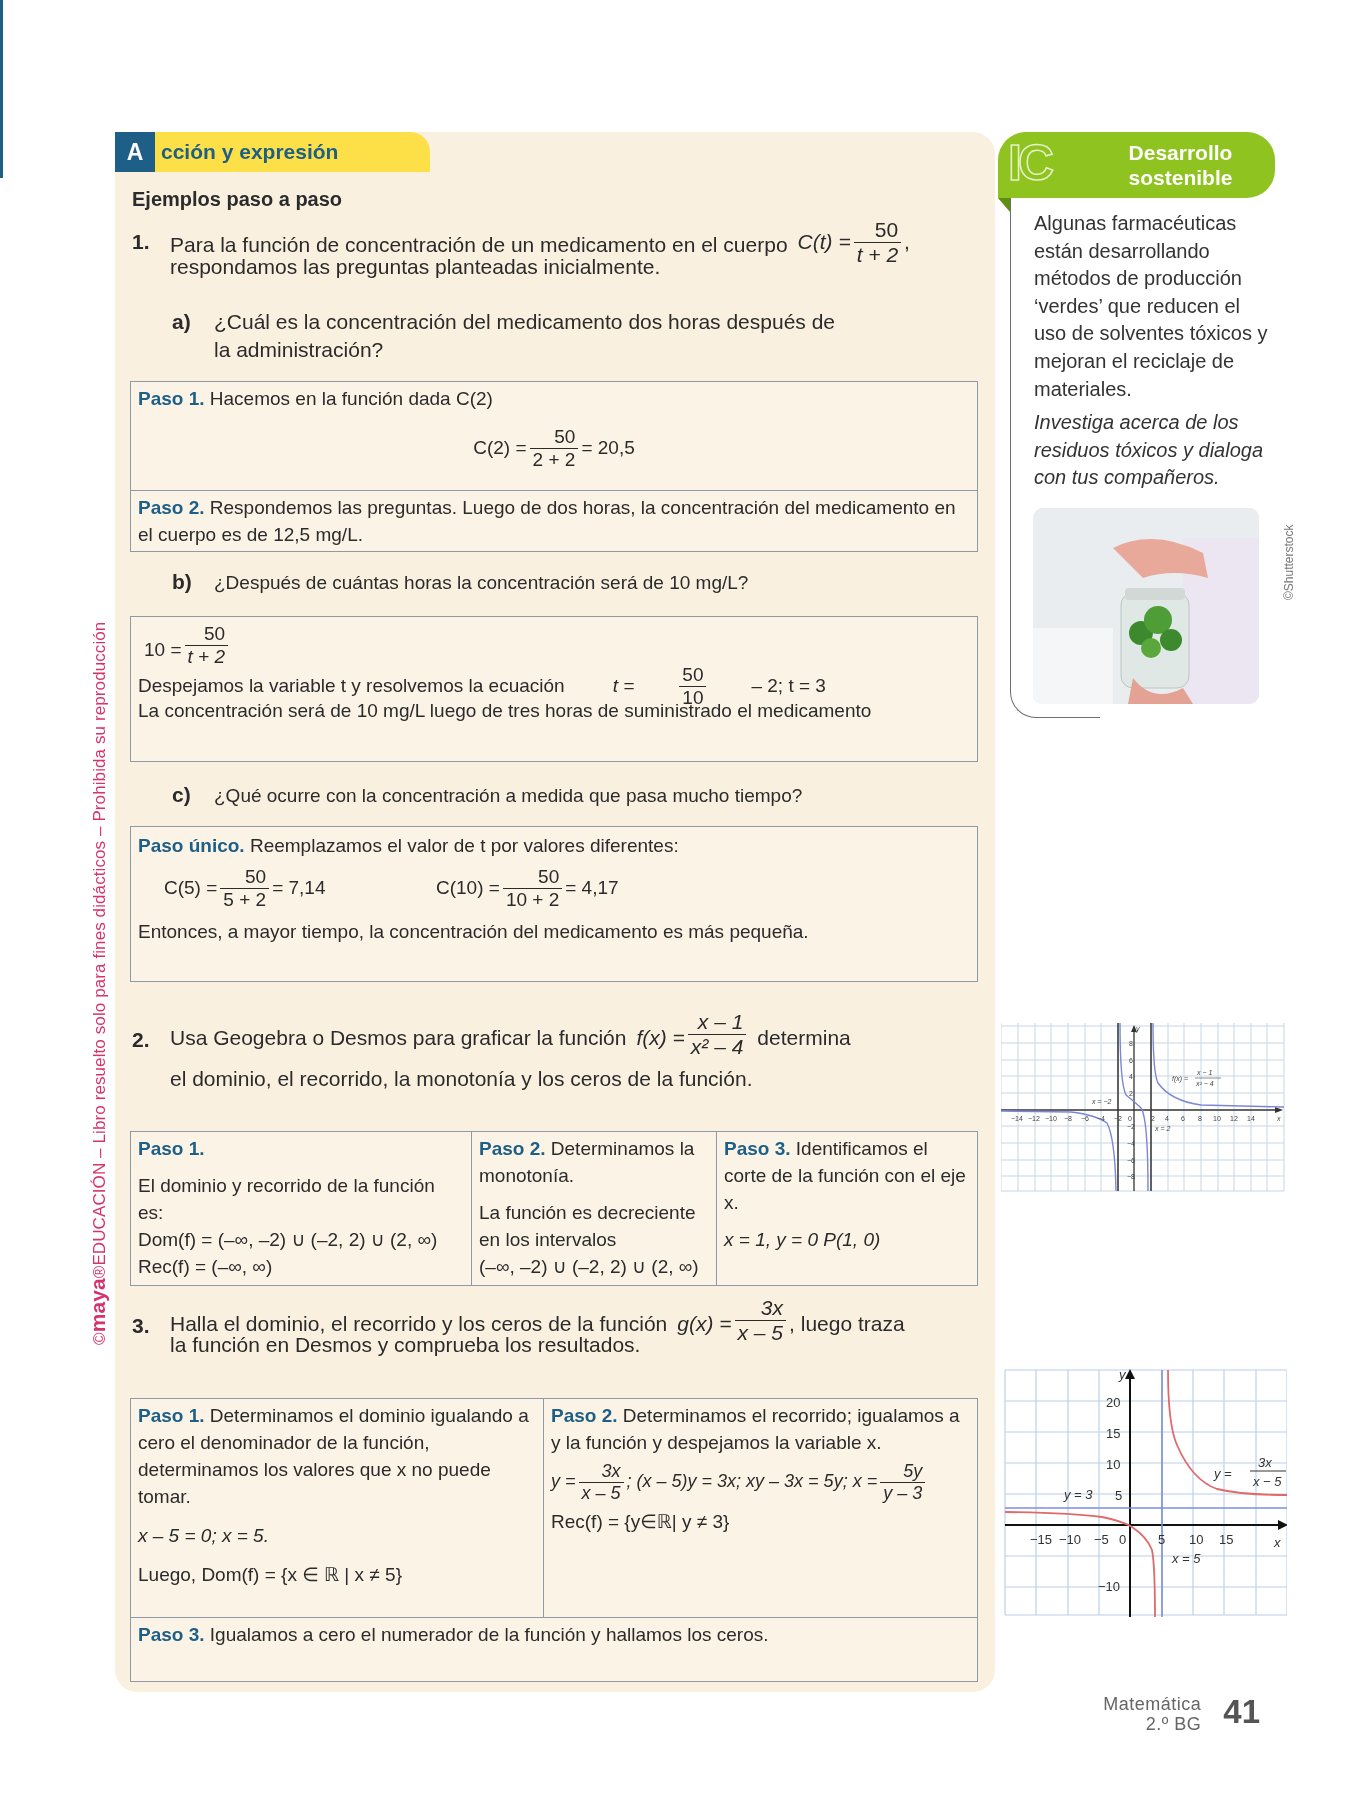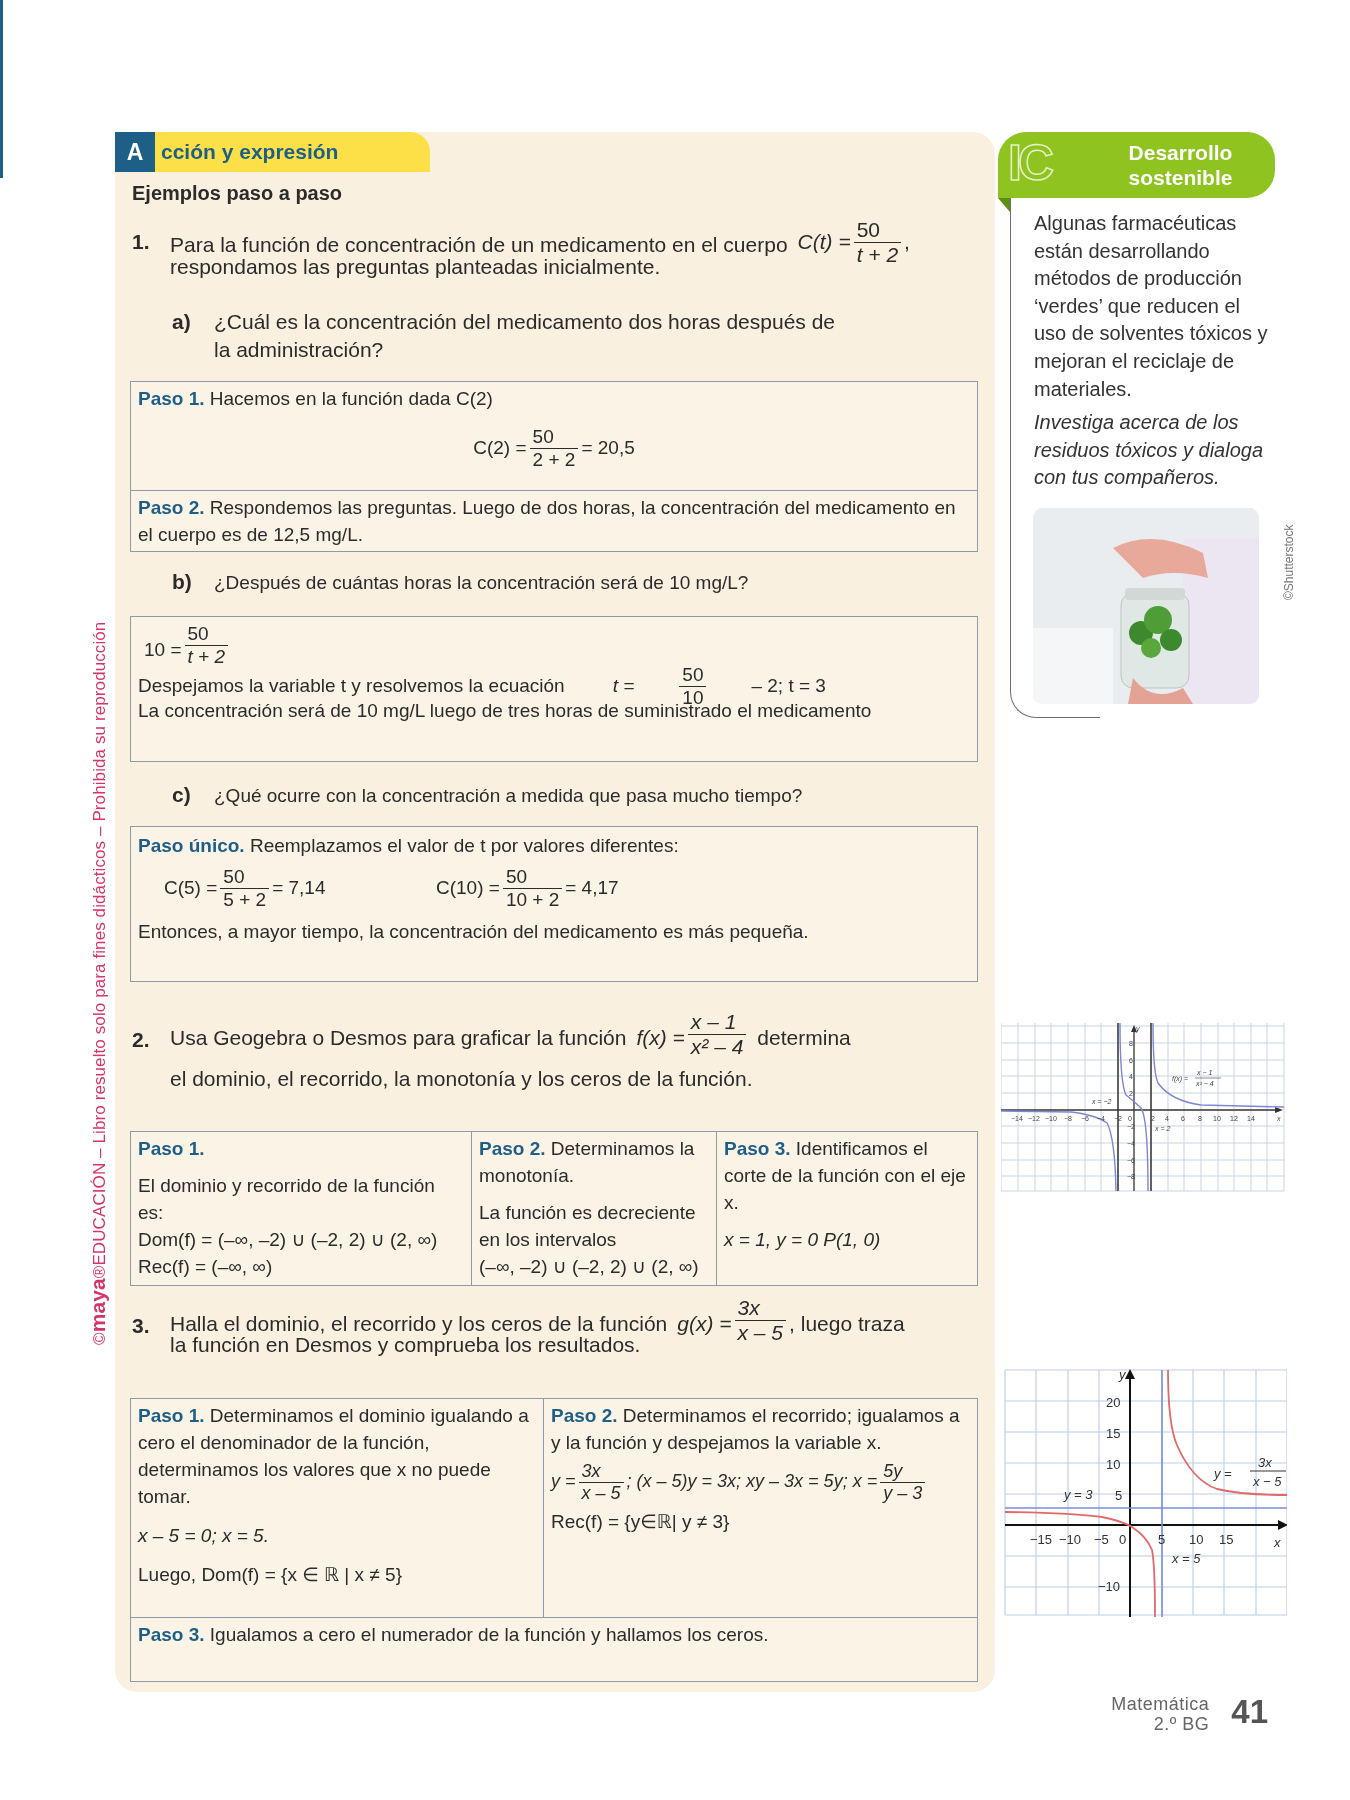--- a/index.html
+++ b/index.html
@@ -75,7 +75,7 @@
 
 <div class="content">
 
-  <div class="block h-examples" style="top:0;">Ejemplos paso a paso</div>
+  <div class="block h-examples" style="top:6px;">Ejemplos paso a paso</div>
 
   <div class="block" style="top:38px; padding-left:38px;">
     <span class="num" style="position:absolute; left:0; top:10px;">1.</span>

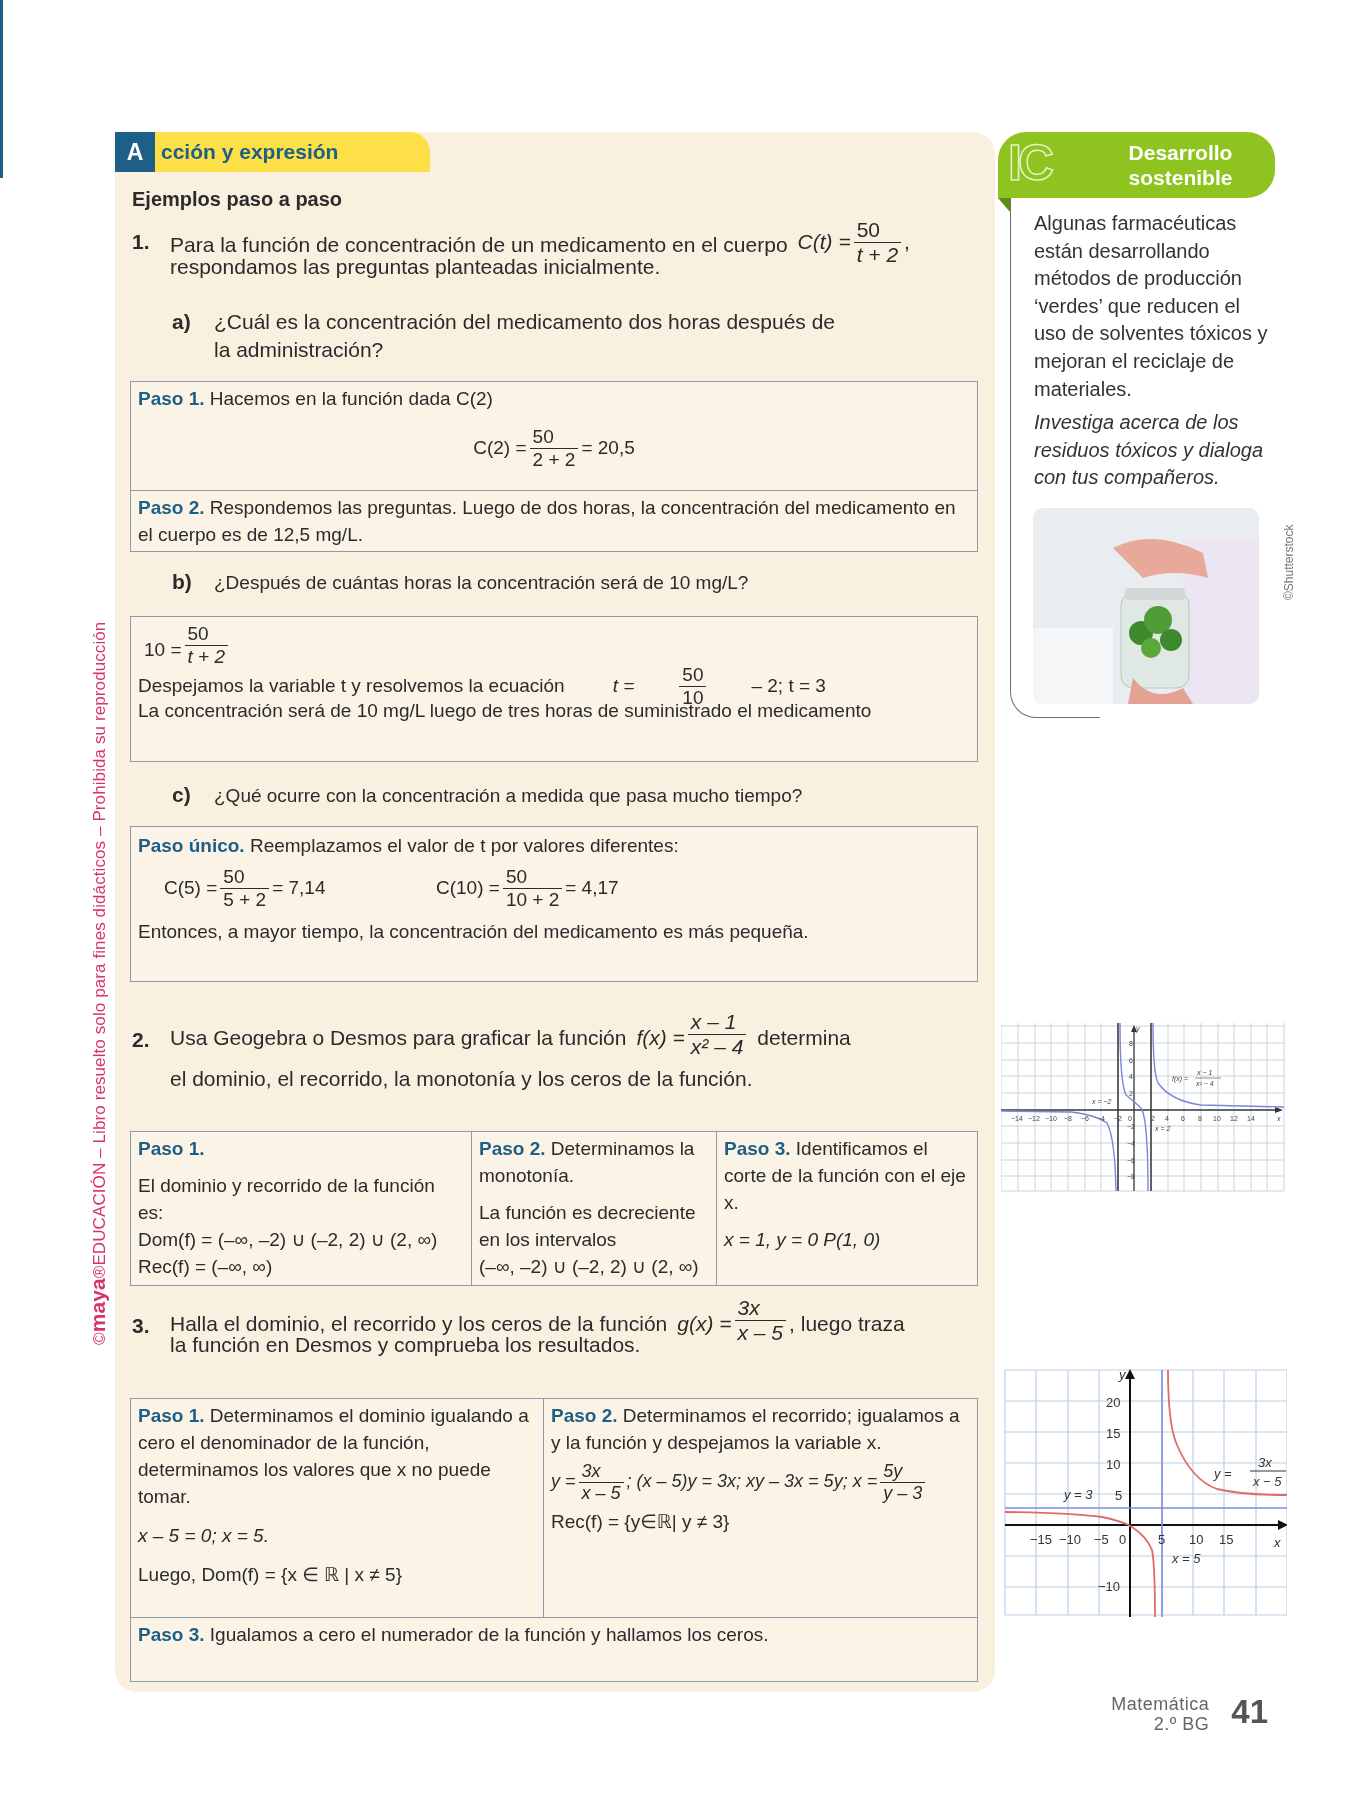--- a/index.html
+++ b/index.html
@@ -36,7 +36,7 @@
   .box-cell { padding: 4px 7px; font-size: 19px; line-height: 1.42; }
   .divider { border-top: 1.5px solid #8e9aa8; }
 
-  .frac { display: inline-flex; flex-direction: column; align-items: flex-start; vertical-align: middle; margin: 0 3px; line-height: 1.15; }
+  .frac { display: inline-flex; flex-direction: column; align-items: flex-end; vertical-align: middle; margin: 0 3px; line-height: 1.15; }
   .frac .n { padding: 0 3px; }
   .frac .d { border-top: 1.5px solid #2b2b2b; padding: 0 3px; }
 

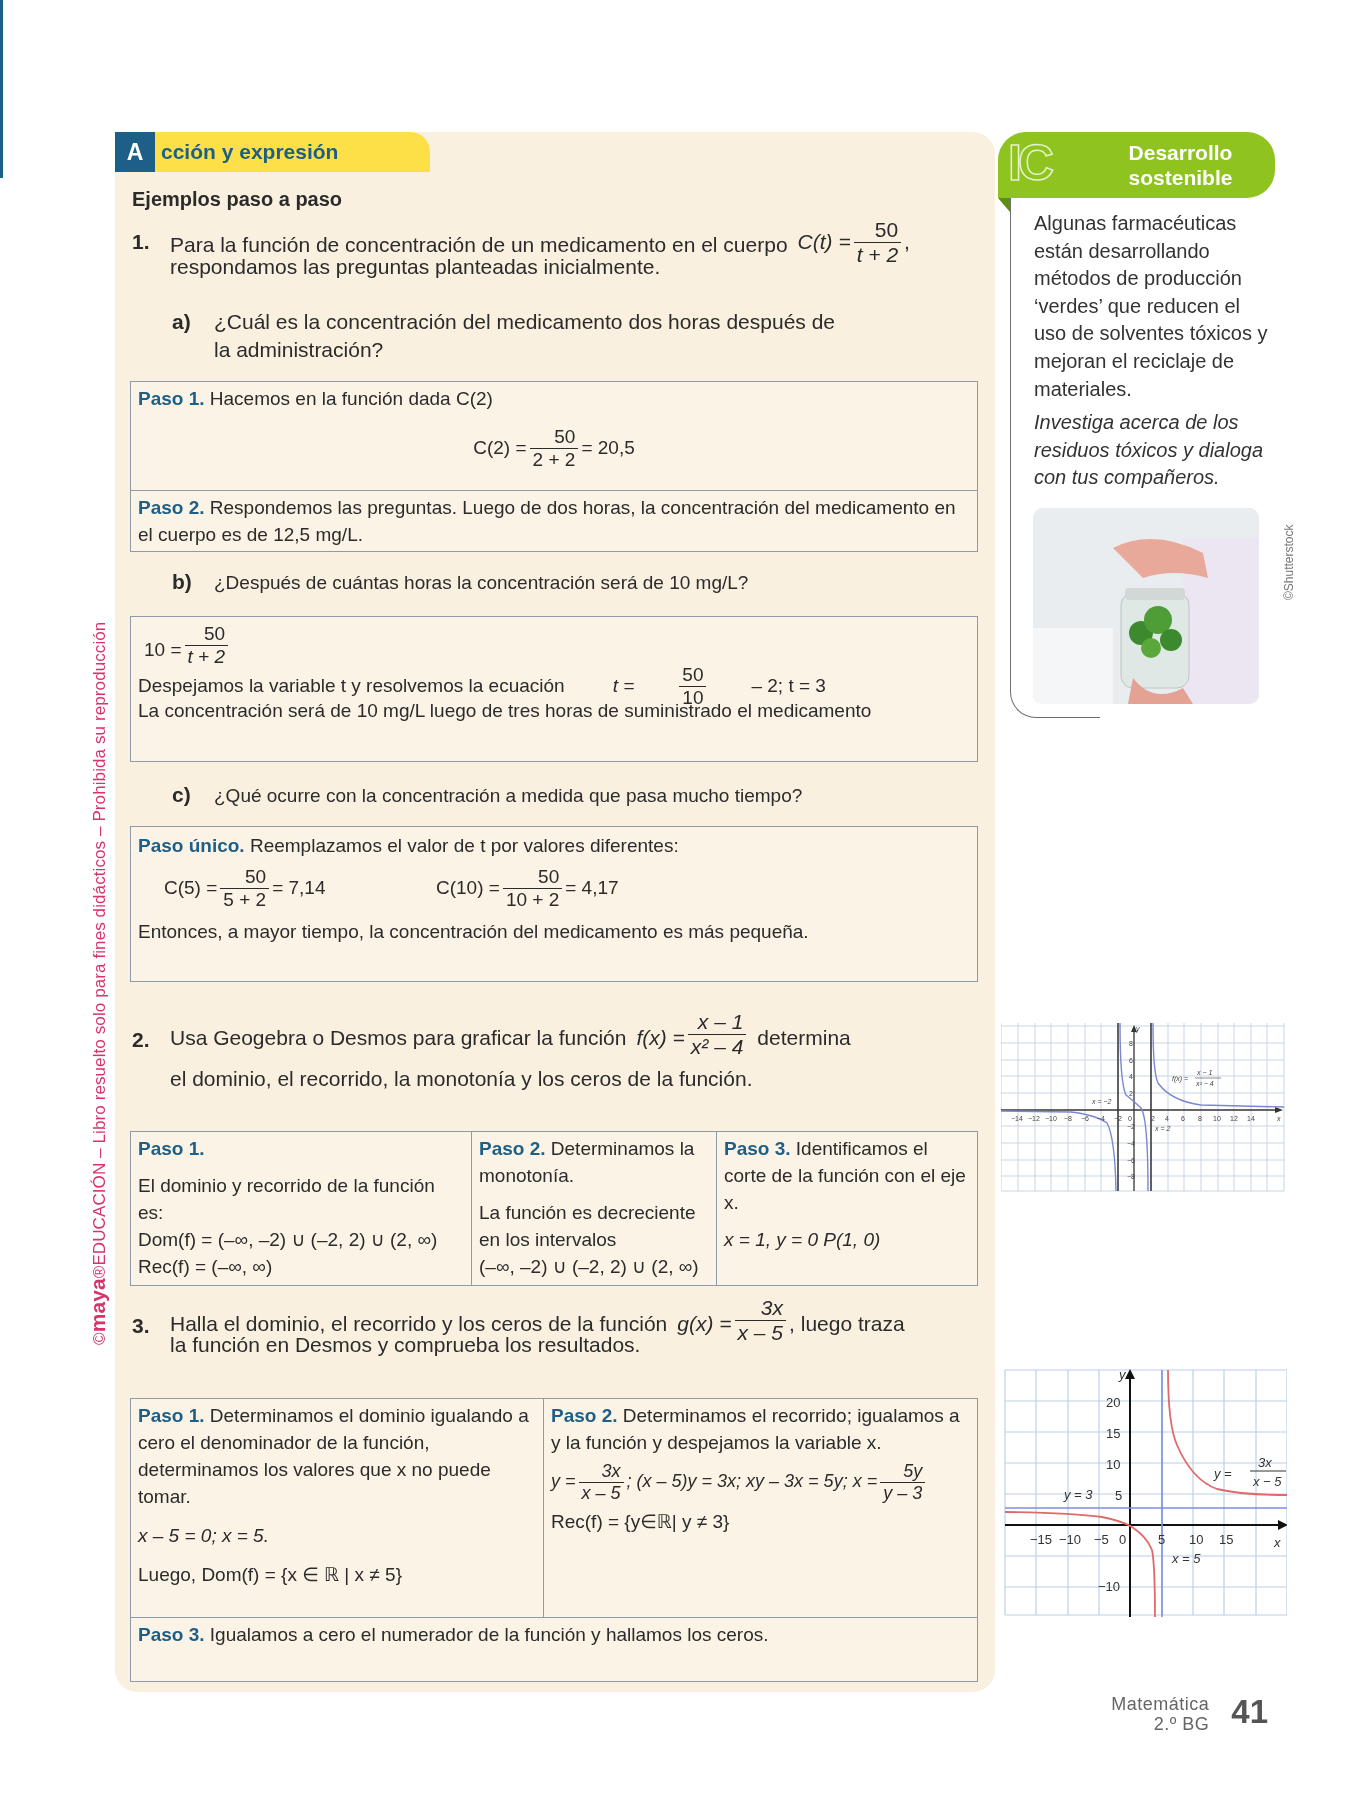--- a/index.html
+++ b/index.html
@@ -53,7 +53,7 @@
   .graph { position: absolute; background: #fff; }
   .graph svg { display: block; }
 
-  .footer { position: absolute; right: 82px; top: 1695px; display: flex; align-items: flex-start; gap: 22px; }
+  .footer { position: absolute; right: 90px; top: 1695px; display: flex; align-items: flex-start; gap: 22px; }
   .footer .subject { text-align: right; font-size: 18px; color: #666; line-height: 1.1; letter-spacing: 0.5px; }
   .footer .page { font-size: 33px; font-weight: bold; color: #555; line-height: 1; }
 </style>

